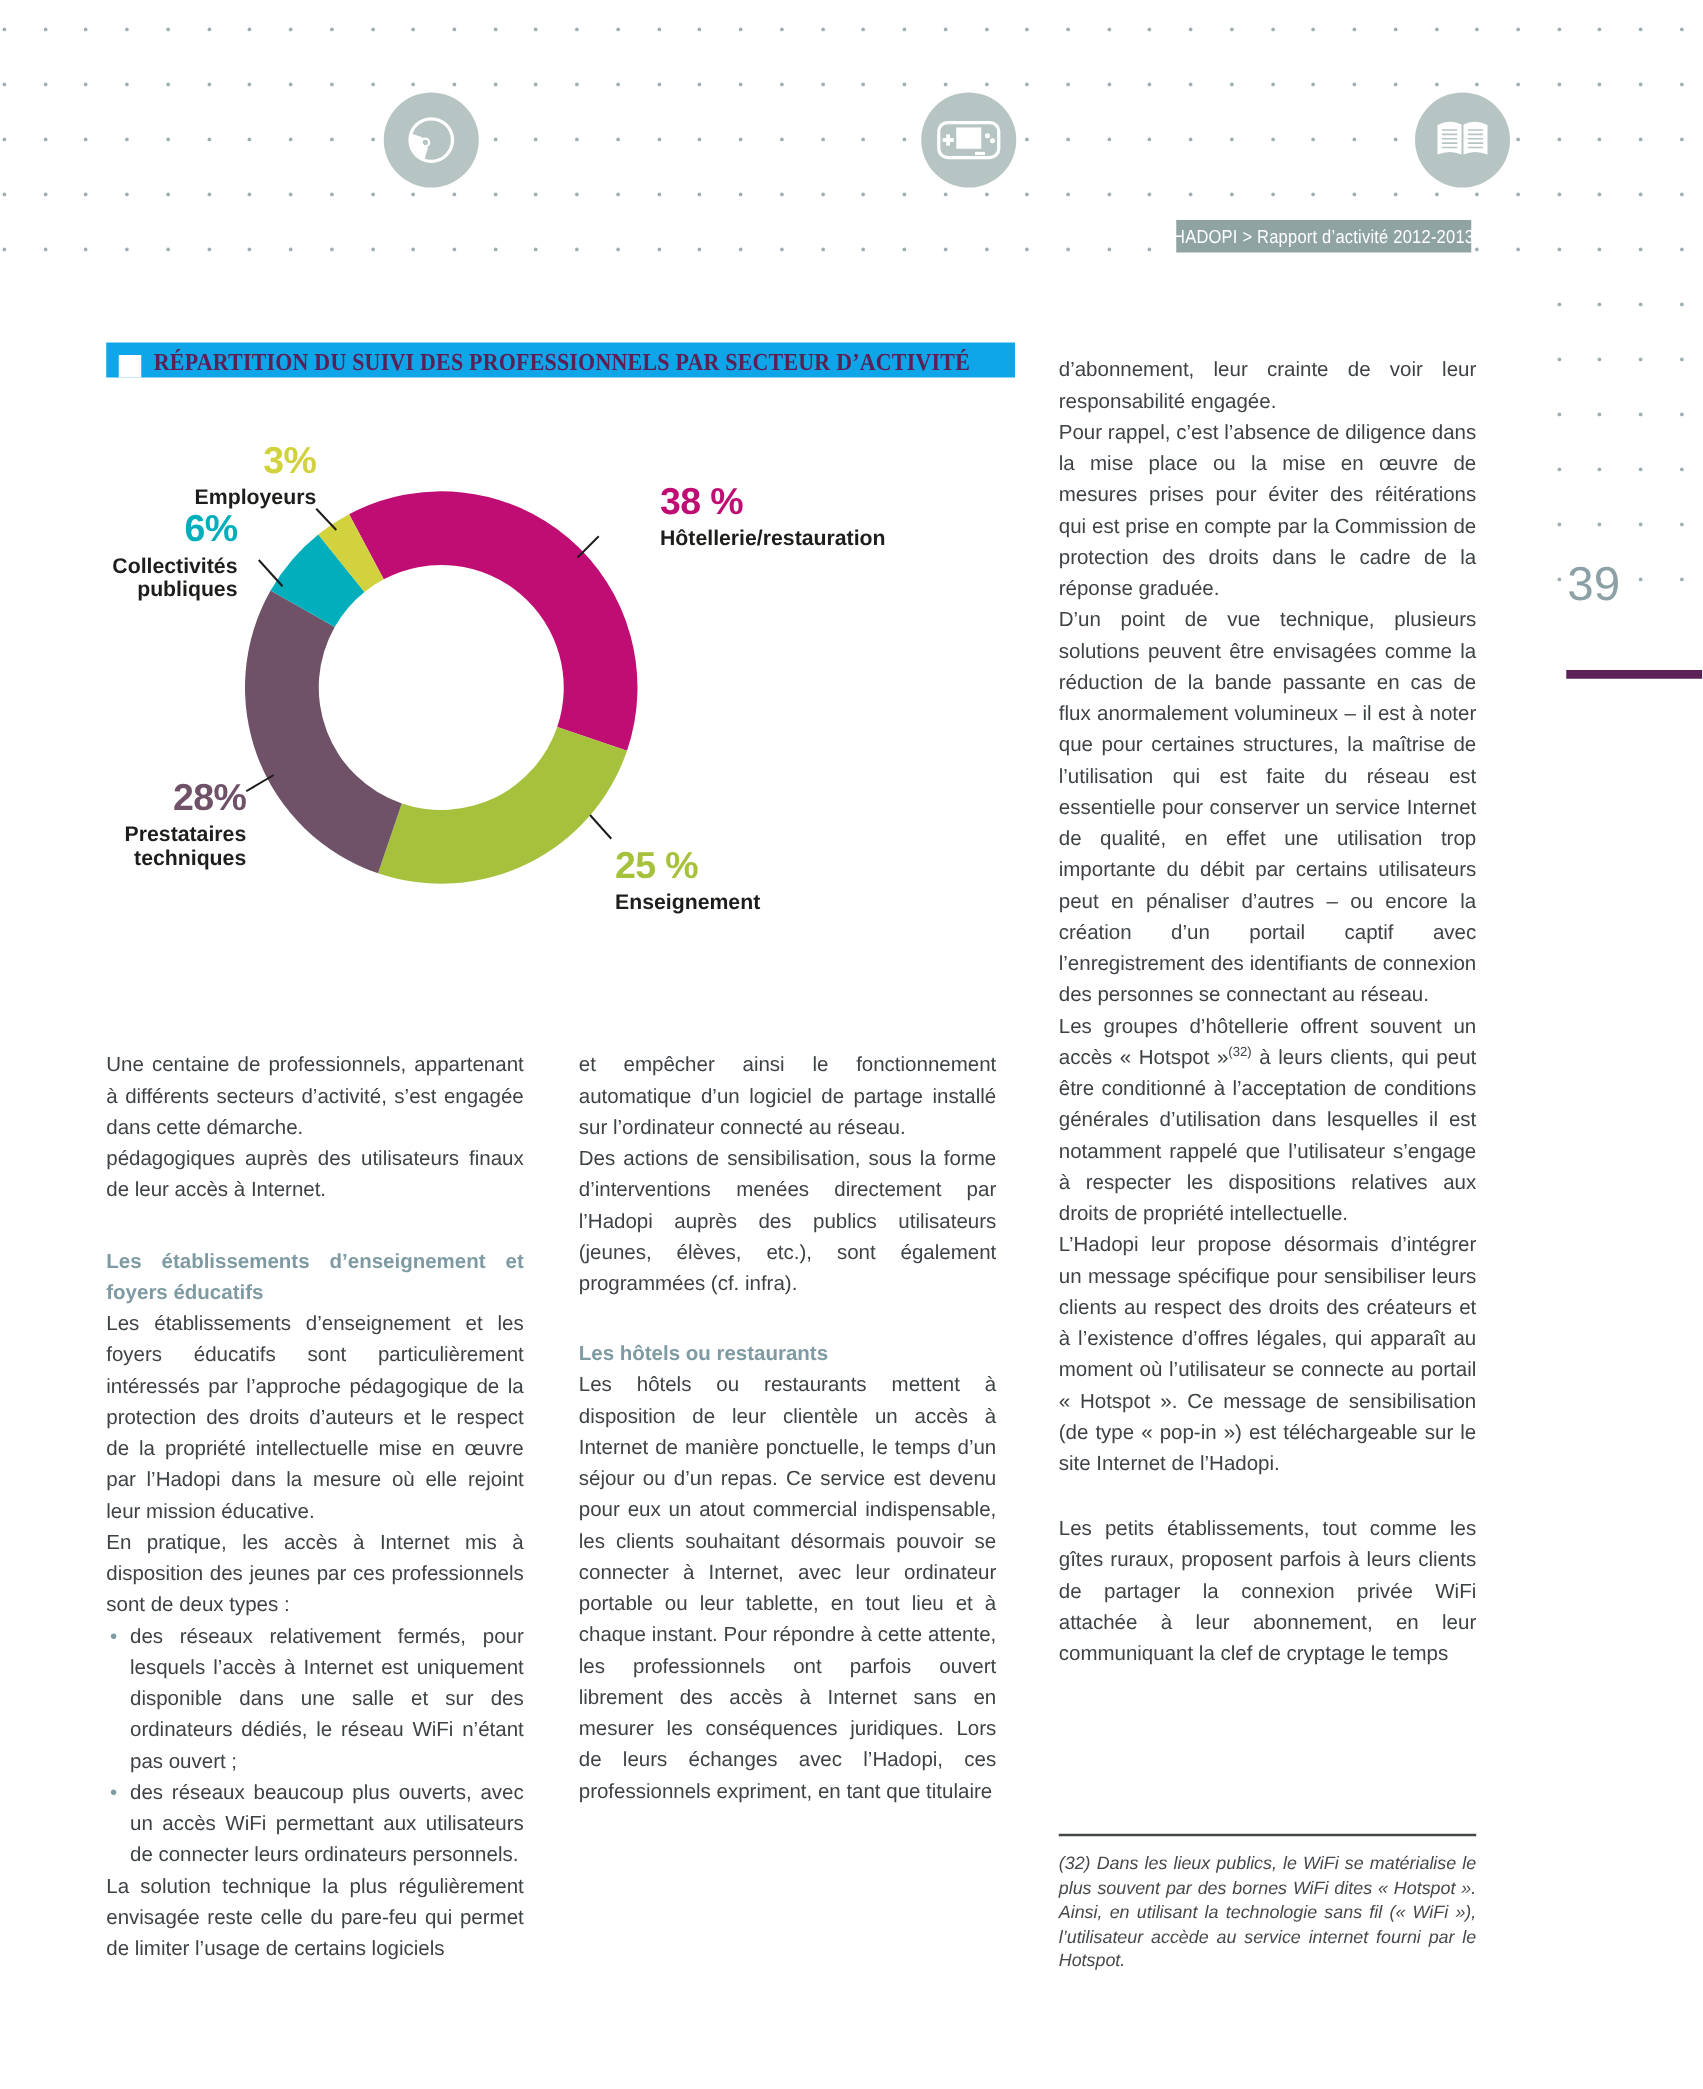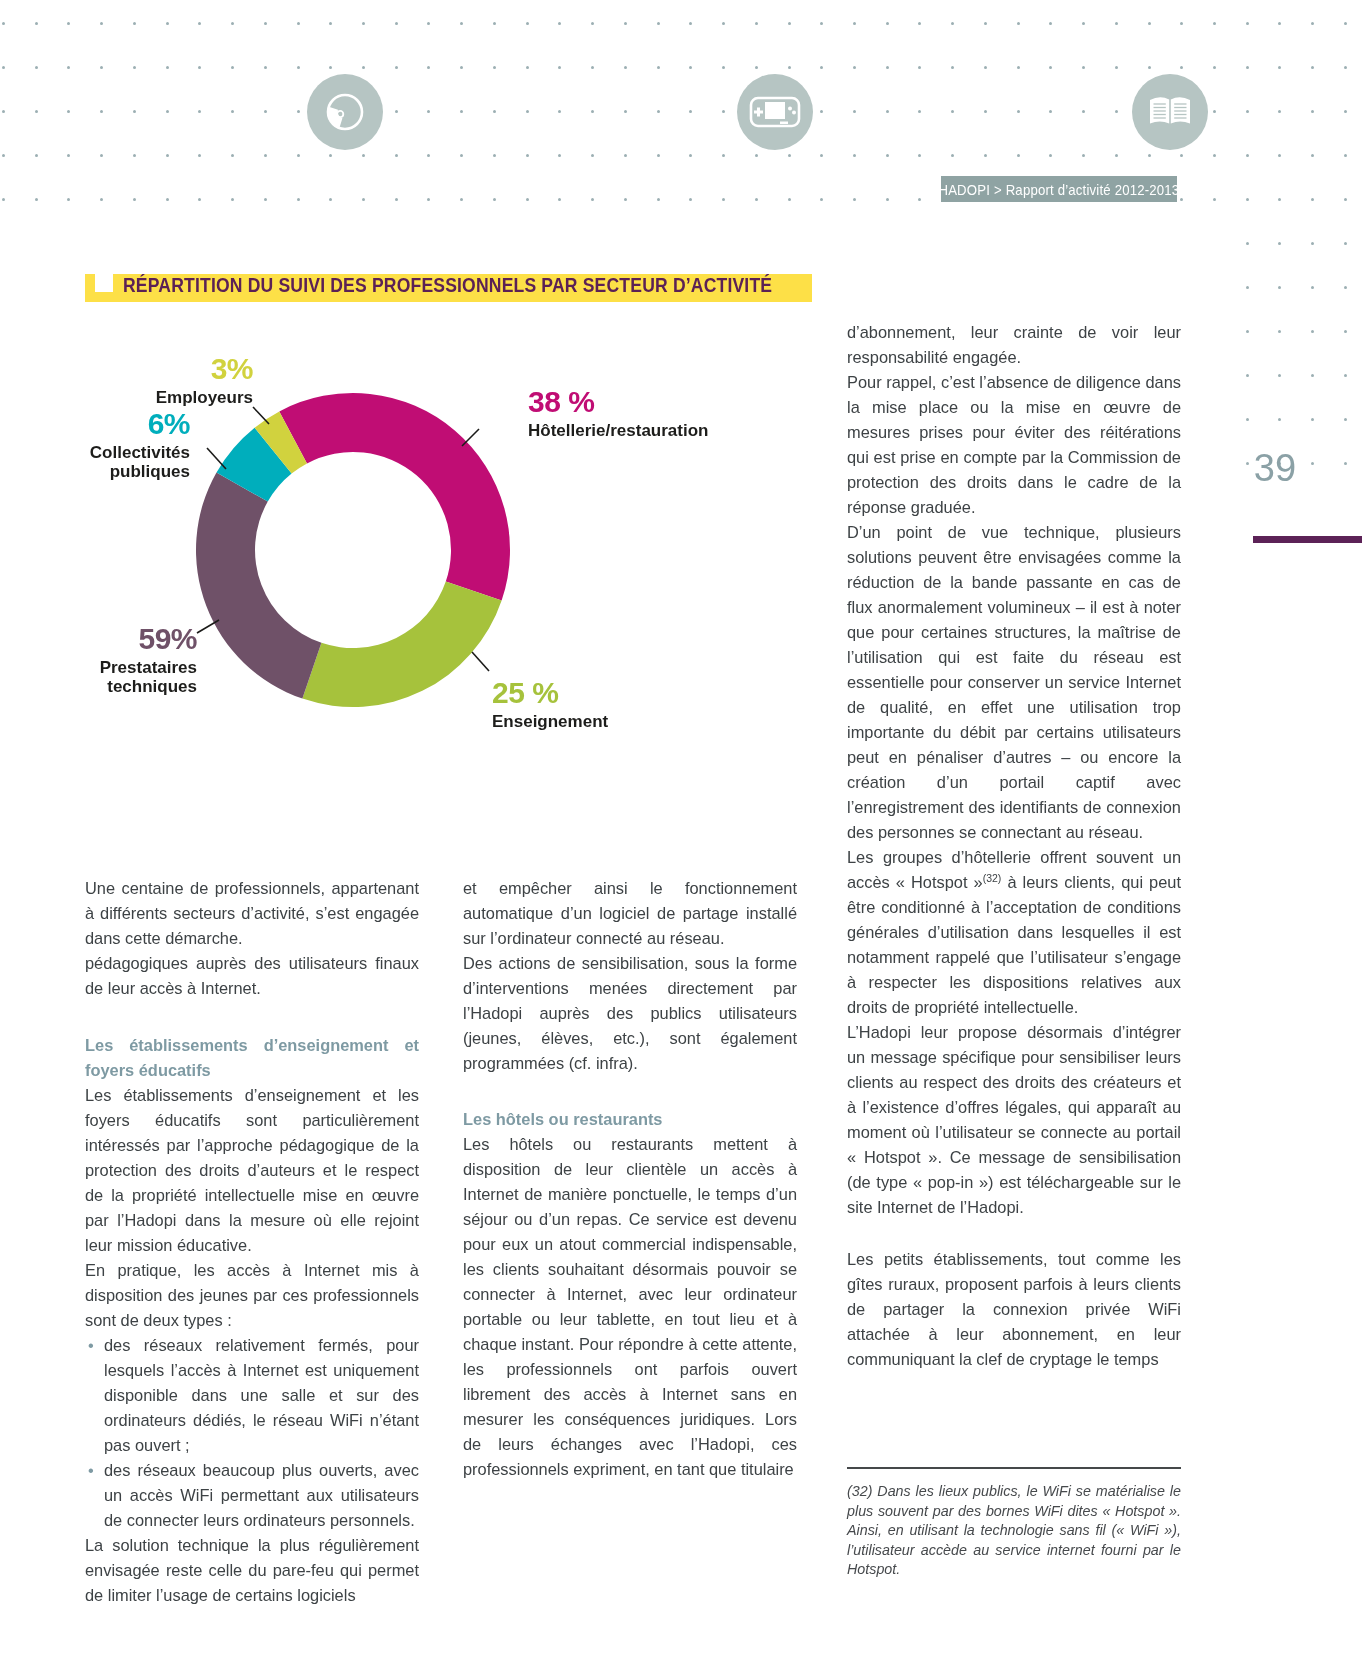--- a/index.html
+++ b/index.html
@@ -19,8 +19,8 @@
          display:flex;align-items:center;justify-content:center;}
   .badge span{color:#ffffff;font-size:15px;white-space:nowrap;transform:scaleX(.88);letter-spacing:.2px;}
   
-  .titlebar{position:absolute;left:85px;top:274px;width:727px;height:28px;background:#fde047;
-            display:flex;align-items:flex-start;}
+  .titlebar{position:absolute;left:85px;top:274px;width:727px;height:28px;background:#0ea5e9;
+            display:flex;align-items:flex-end;font-family:Liberation Serif, serif;}
   .titlebar .sq{flex:none;width:18px;height:18px;background:#ffffff;margin-left:10px;}
   .titlebar .titletext{color:#5b2155;font-weight:bold;font-size:19.5px;margin-left:10px;white-space:nowrap;
             transform:scaleX(.9);transform-origin:left center;letter-spacing:.2px;}

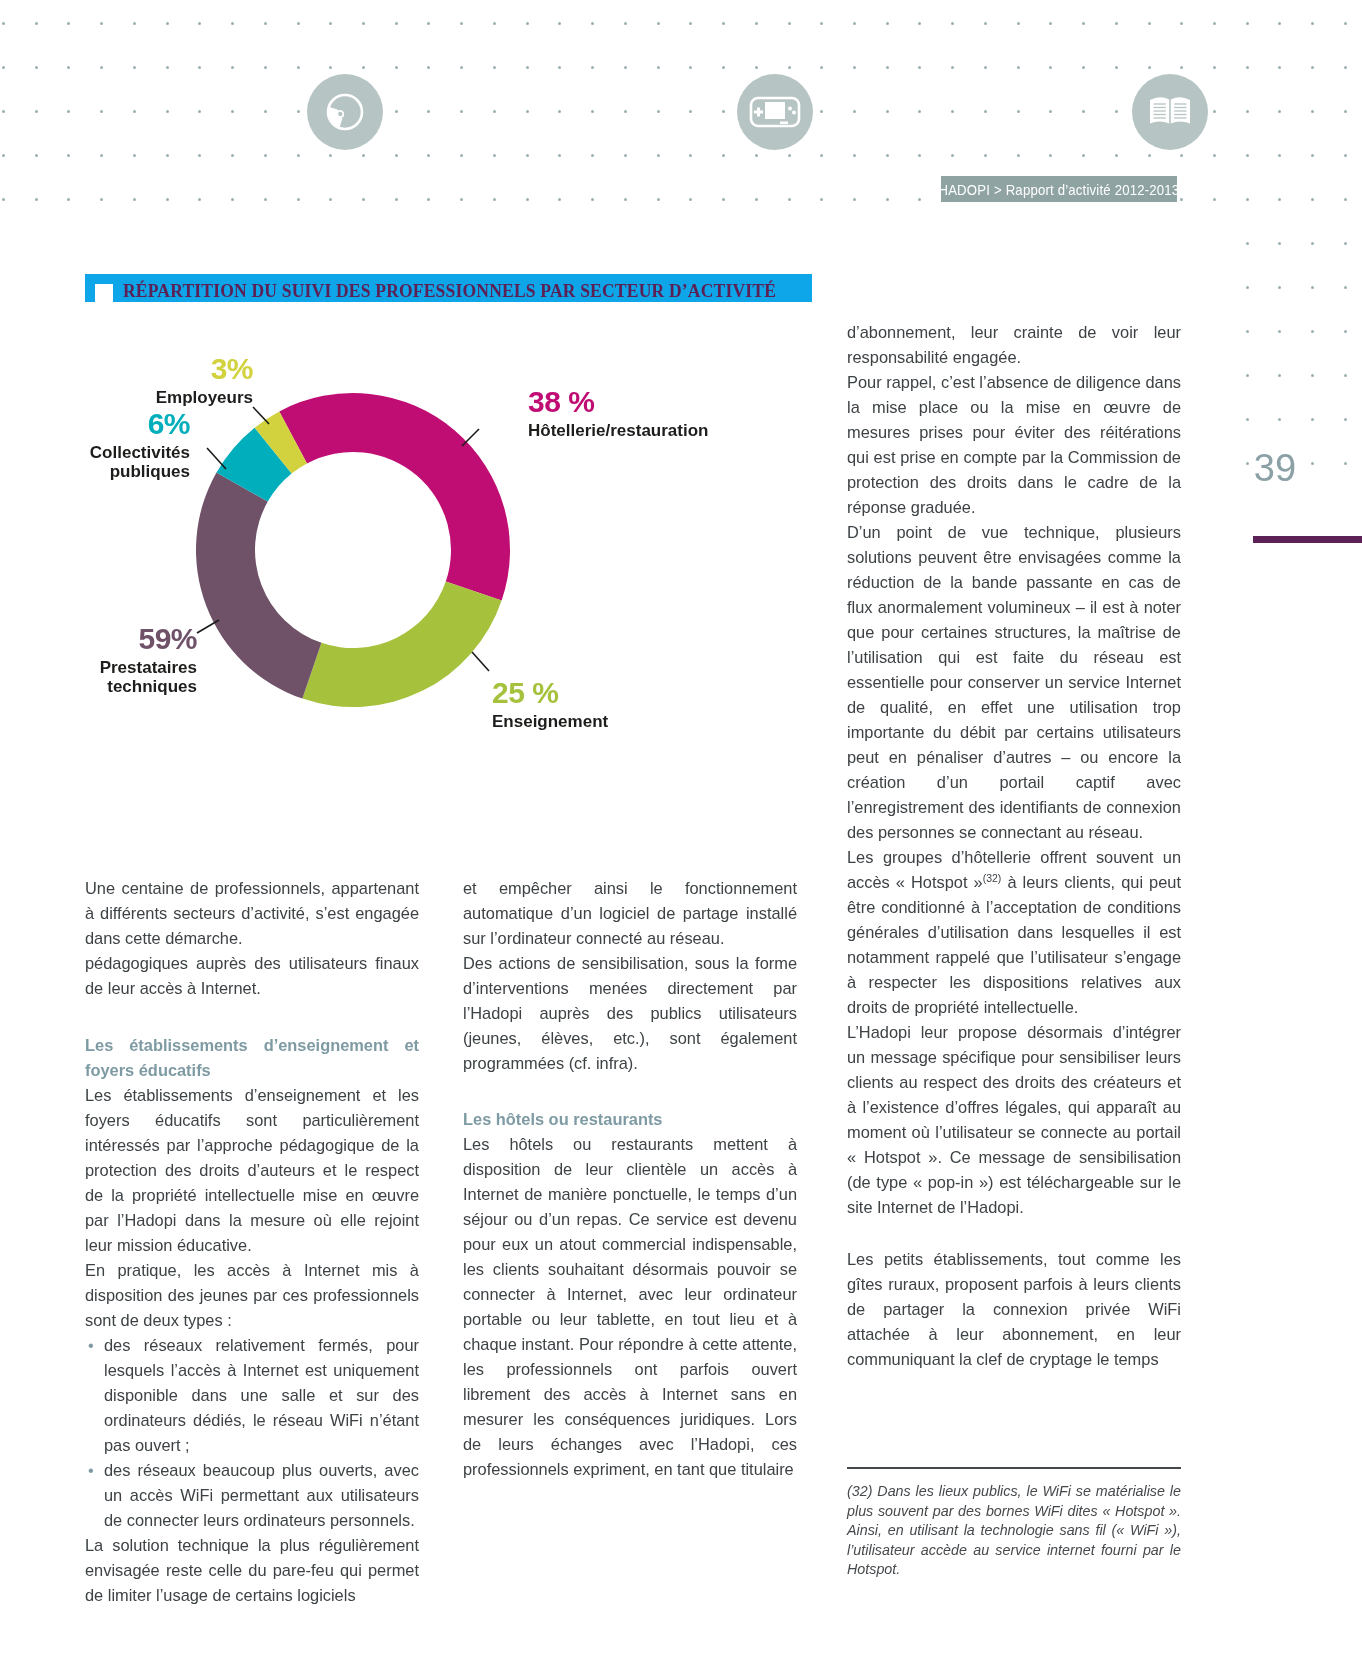--- a/index.html
+++ b/index.html
@@ -32,7 +32,7 @@
   .clabel .lbl{font-size:17px;font-weight:bold;color:#1d1d1b;line-height:19px;margin-top:4px;}
   .clabel.right{text-align:right;}
   
-  .col{position:absolute;width:334px;color:#3d4245;font-size:16.4px;line-height:25px;text-align:justify;margin-top:36px;}
+  .col{position:absolute;width:334px;color:#3d4245;font-size:16.4px;line-height:25px;text-align:justify;}
   .col p{margin:0;}
   .col .heading{color:#7e9aa3;font-weight:bold;margin-top:32px;}
   .col .heading.h-one{margin-top:31px;}

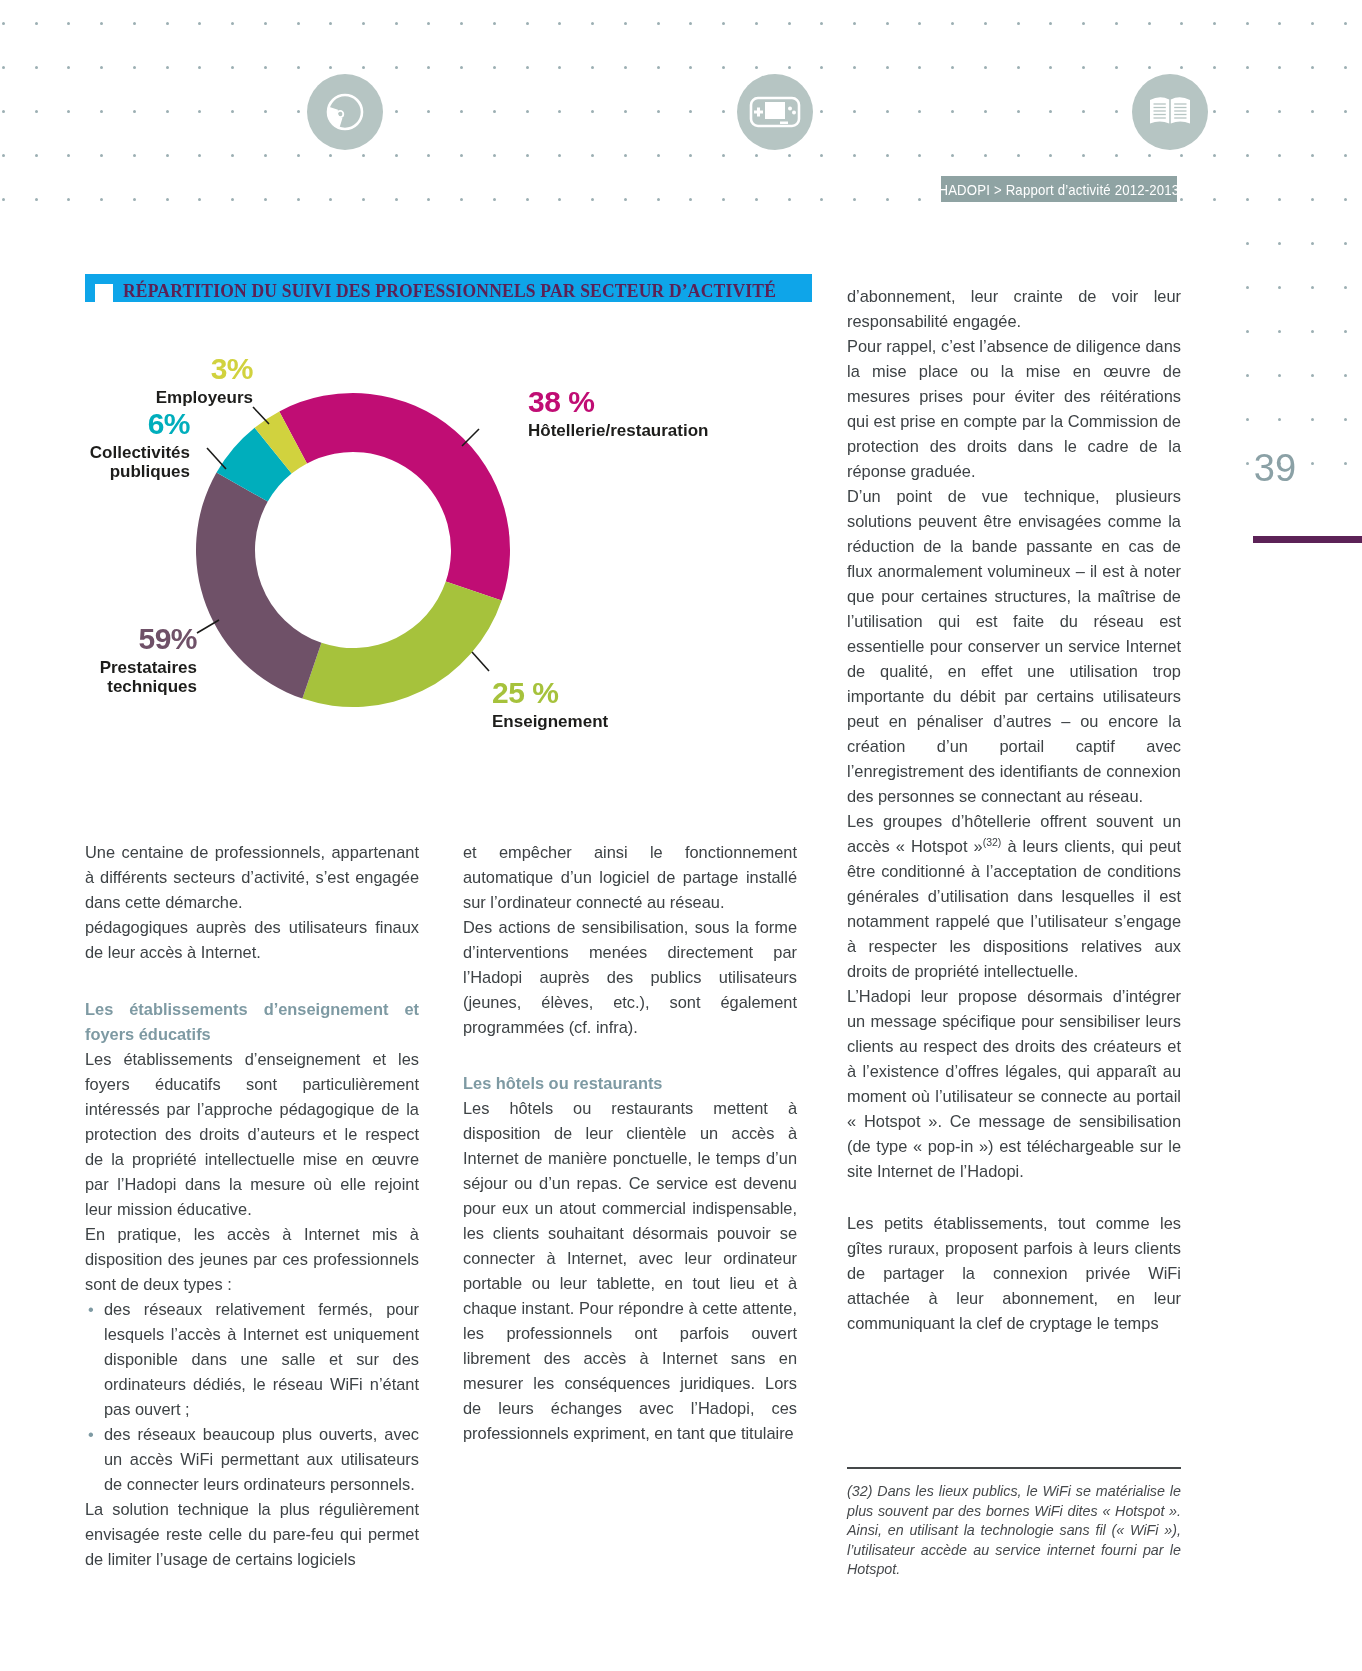--- a/index.html
+++ b/index.html
@@ -371,7 +371,7 @@
     </div>
 
     <div class="clabel right" style="right:615px;top:323px;">
-      <div class="pct" style="color: rgb(111, 81, 104);">59%</div>
+      <div class="pct" style="color: rgb(111, 81, 104);">28%</div>
       <div class="lbl">
         <div>Prestataires</div>
         <div>techniques</div>

